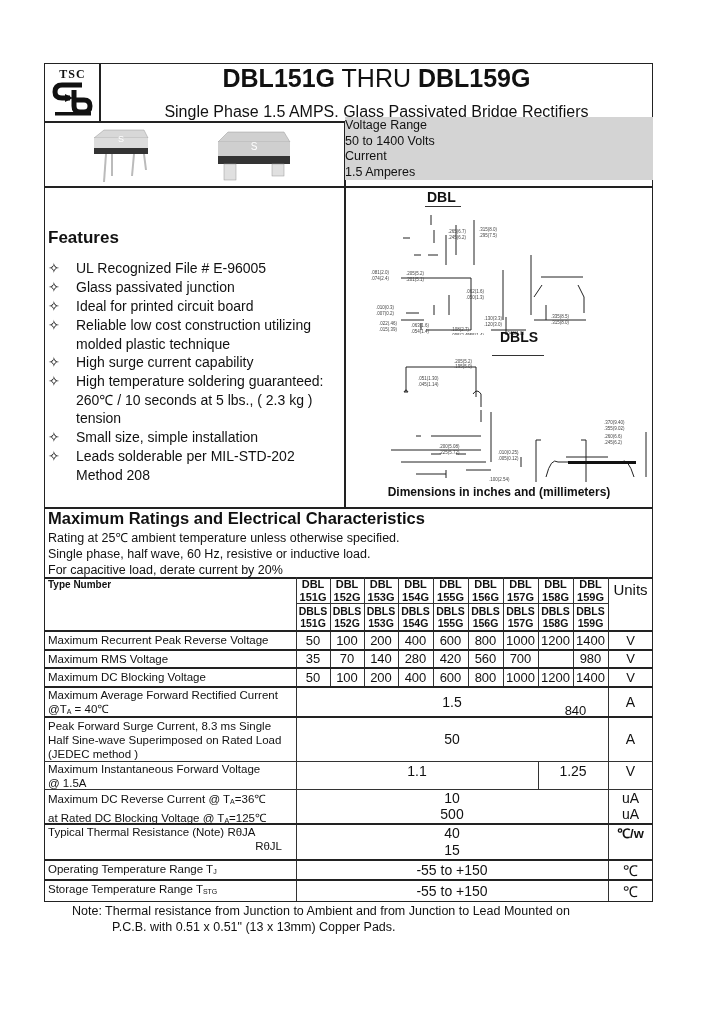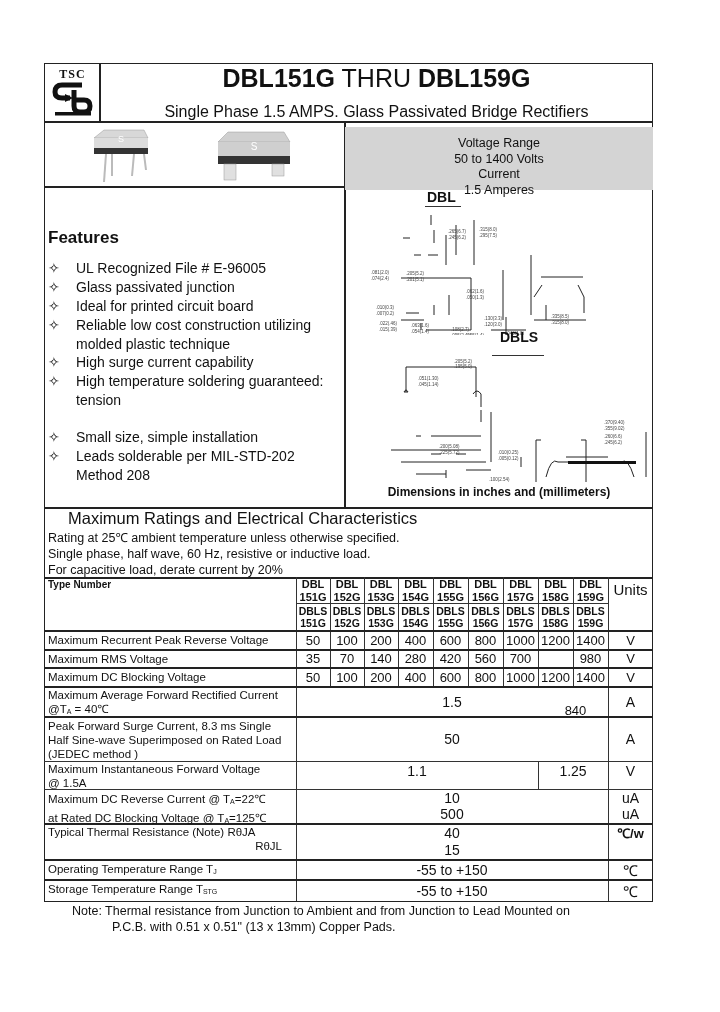--- a/index.html
+++ b/index.html
@@ -19,7 +19,7 @@
   .title b { font-weight: bold; }
   .subtitle { position: absolute; left: 100px; top: 103px; width: 553px; text-align: center; font-size: 16px; }
 
-  .spec-box { position: absolute; left: 345px; top: 127px; width: 308px; height: 63px; background: #d4d4d4; text-align: center; font-size: 12.5px; line-height: 15.5px; padding-top: 9px; }
+  .spec-box { position: absolute; left: 345px; top: 117px; width: 308px; height: 63px; background: #d4d4d4; text-align: left; font-size: 12.5px; line-height: 15.5px; padding-top: 1px; }
 
   
   .features-title { position: absolute; left: 48px; top: 228px; font-size: 17px; font-weight: bold; }

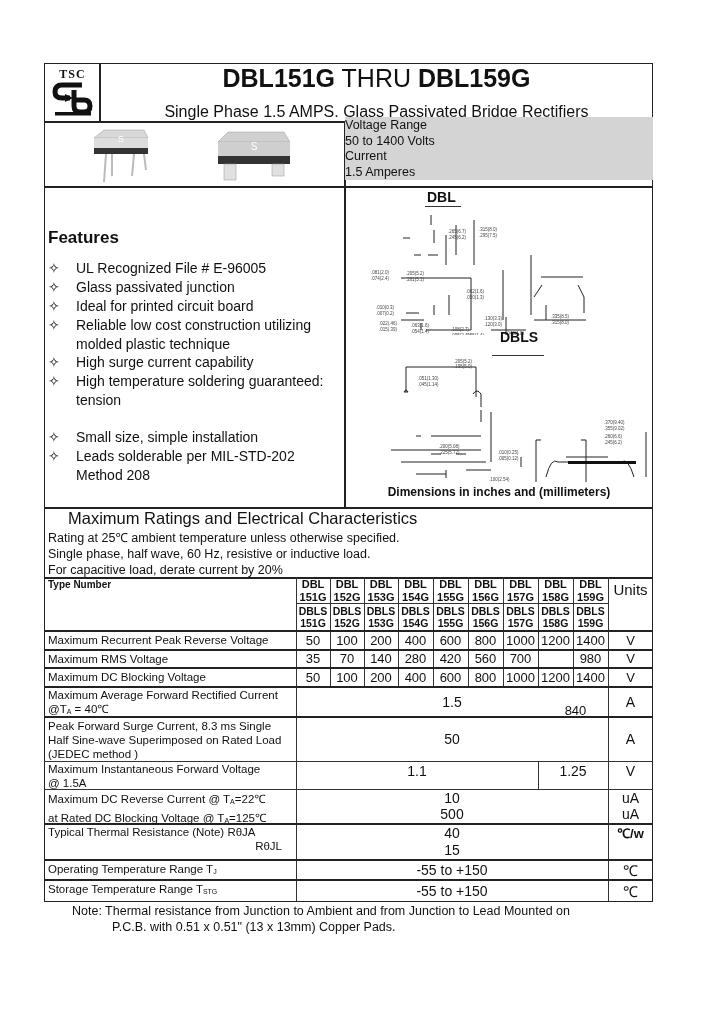--- a/index.html
+++ b/index.html
@@ -116,6 +116,7 @@
 </div>
 <div class="feat" style="top:372px;">
   <span class="dia">✧</span><span class="txt">High temperature soldering guaranteed:</span>
+  <span class="cont">260℃ / 10 seconds at 5 lbs., ( 2.3 kg )</span>
   <span class="cont">tension</span>
 </div>
 <div class="feat" style="top:428px;">

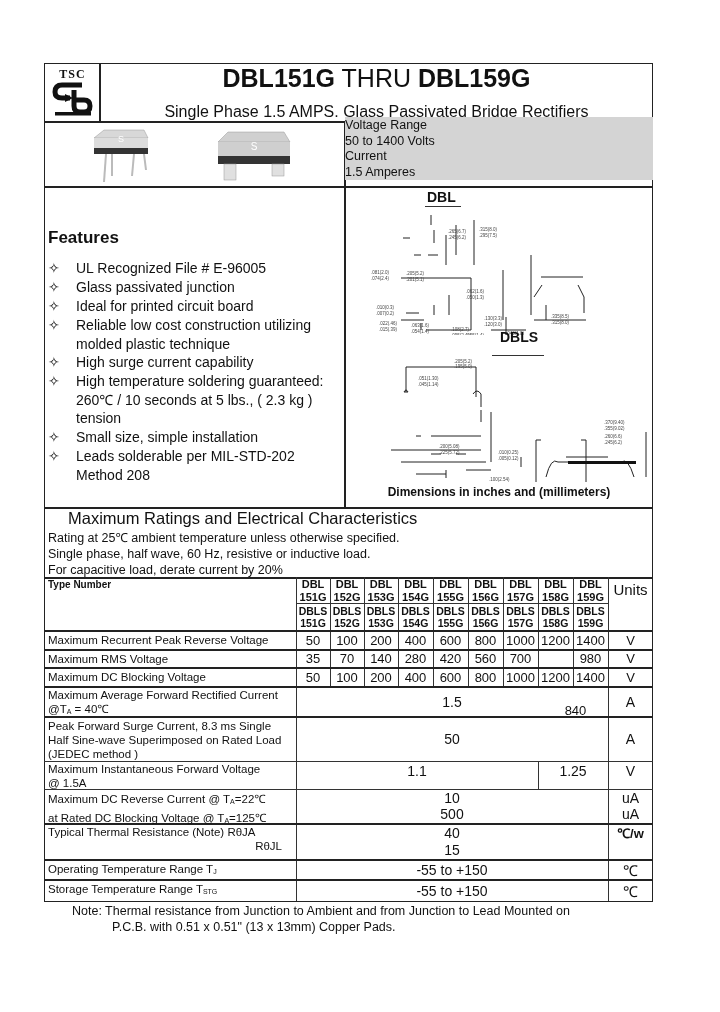--- a/index.html
+++ b/index.html
@@ -33,7 +33,7 @@
   .dim-caption { position: absolute; left: 345px; top: 485px; width: 308px; text-align: center; font-size: 12px; font-weight: bold; }
 
   
-  .mr-title { position: absolute; left: 48px; top: 509px; font-size: 16.5px; font-weight: normal; margin-left: 20px; }
+  .mr-title { position: absolute; left: 48px; top: 509px; font-size: 16.5px; font-weight: bold; }
   .note-line { position: absolute; left: 48px; font-size: 12.5px; }
 
   .cell { position: absolute; display: flex; align-items: center; justify-content: center; text-align: center; }

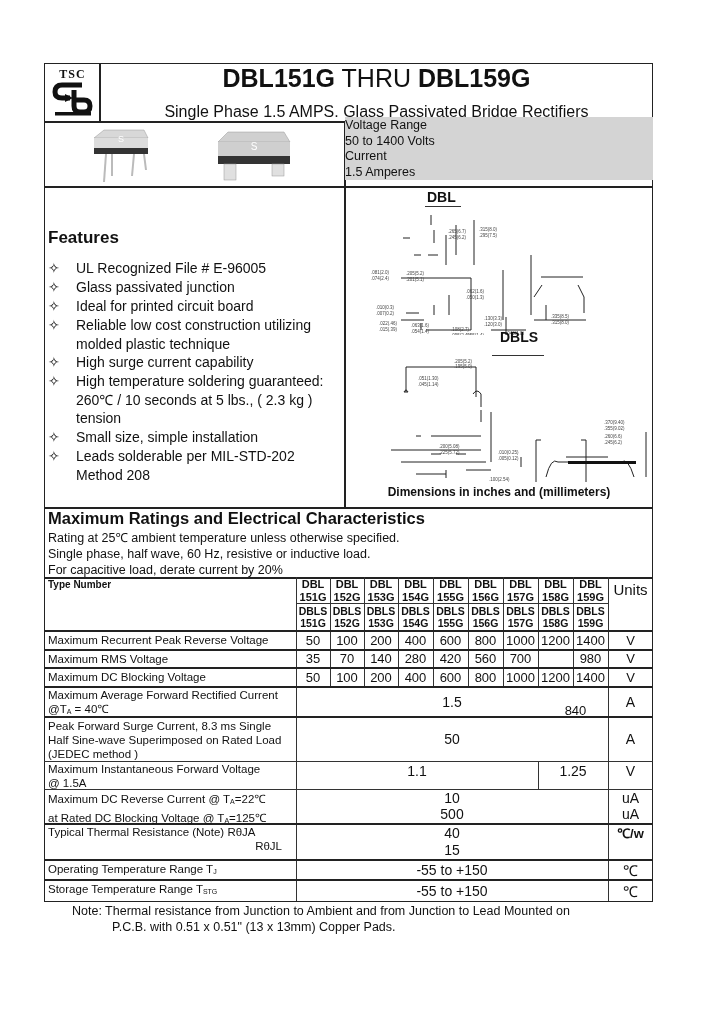--- a/index.html
+++ b/index.html
@@ -402,7 +402,7 @@
 <div class="cell val" style="left:608px;top:762px;width:45px;height:18px;font-size:14px;">V</div>
 
 <div class="param" style="top:791px;line-height:16px;">
-  <div><span>Maximum DC Reverse Current @ T</span><span class="sub">A</span><span>=22℃</span></div>
+  <div><span>Maximum DC Reverse Current @ T</span><span class="sub">A</span><span>=36℃</span></div>
   <div><span>at Rated DC Blocking Voltage @ T</span><span class="sub">A</span><span>=125℃</span></div>
 </div>
 <div class="cell val" style="left:296px;top:790px;width:312px;height:16px;font-size:14px;">10</div>

